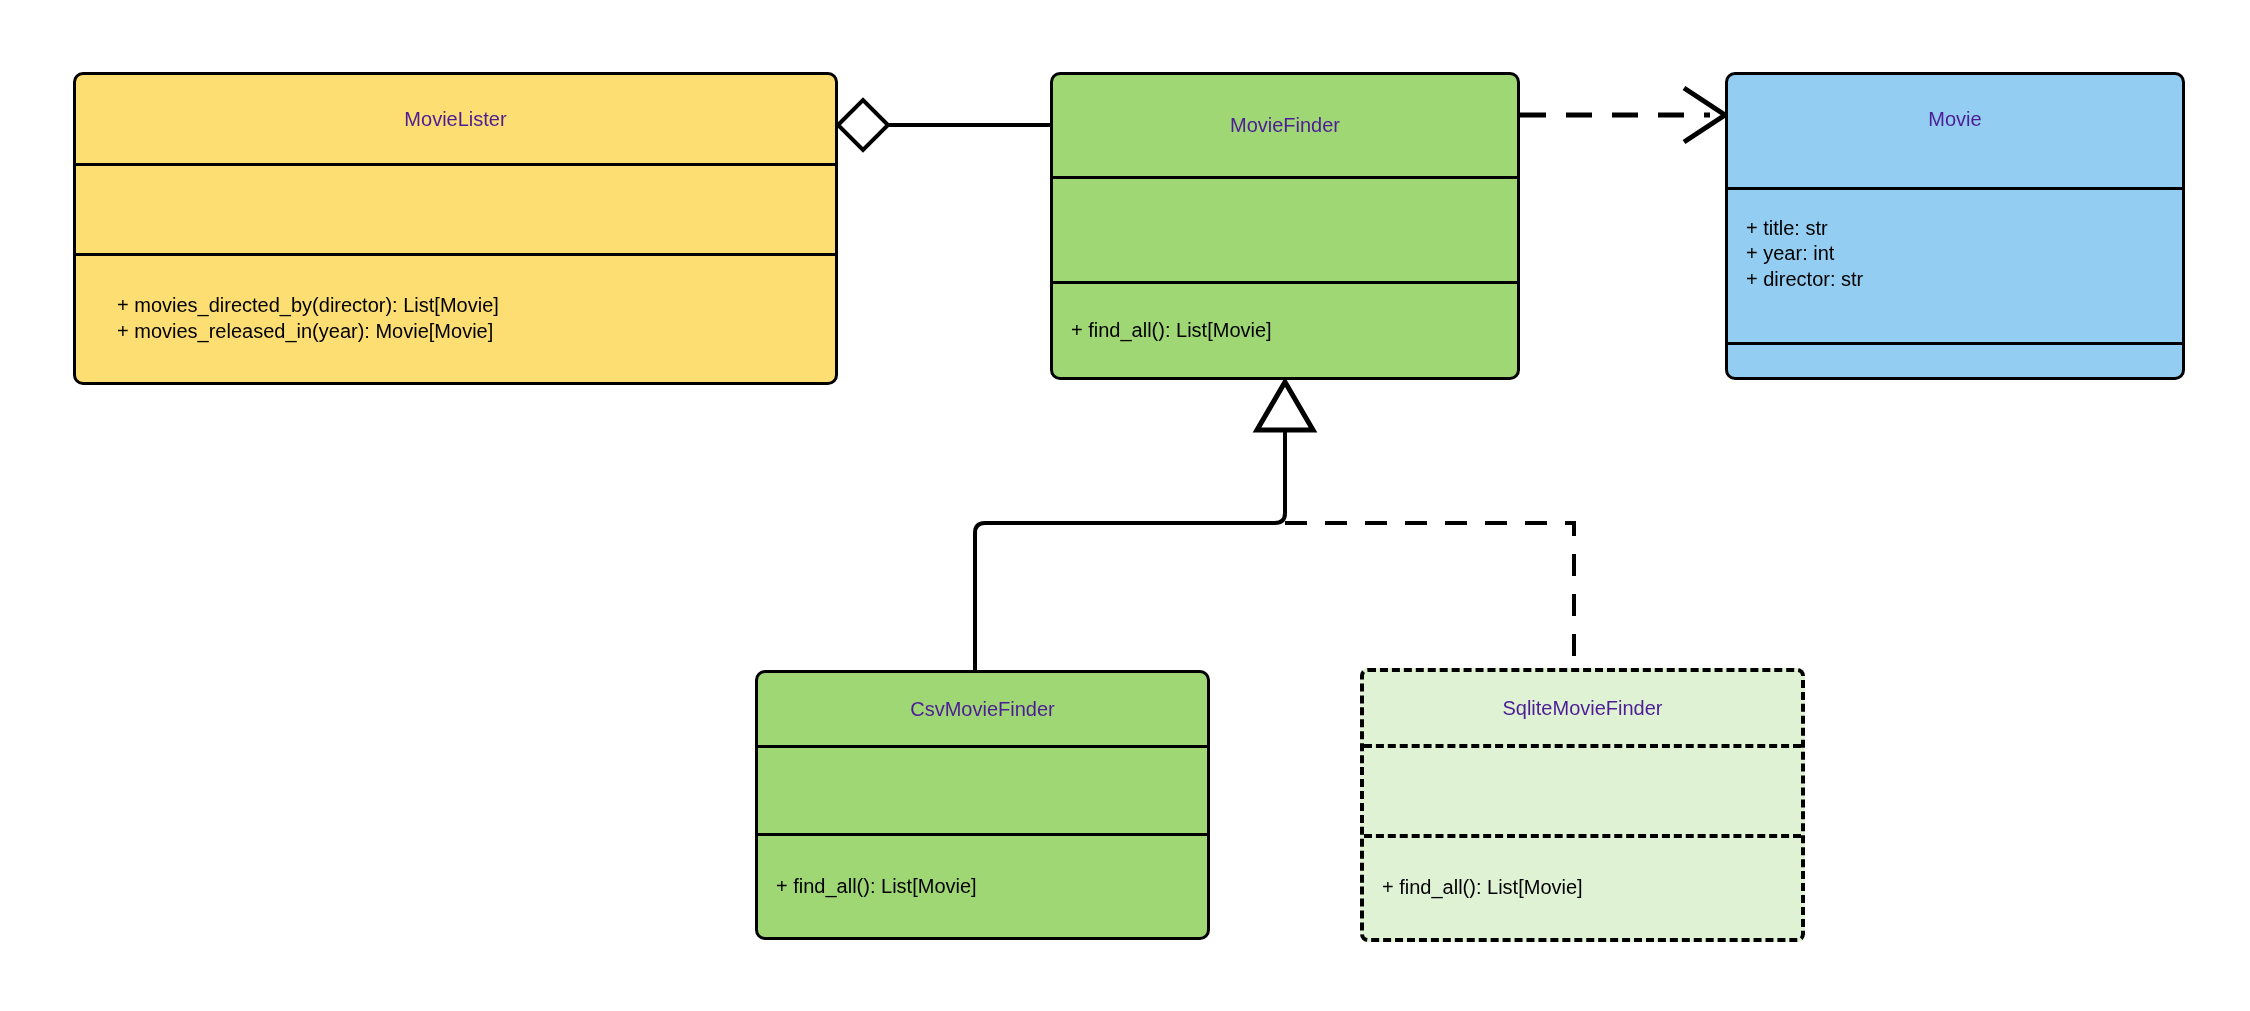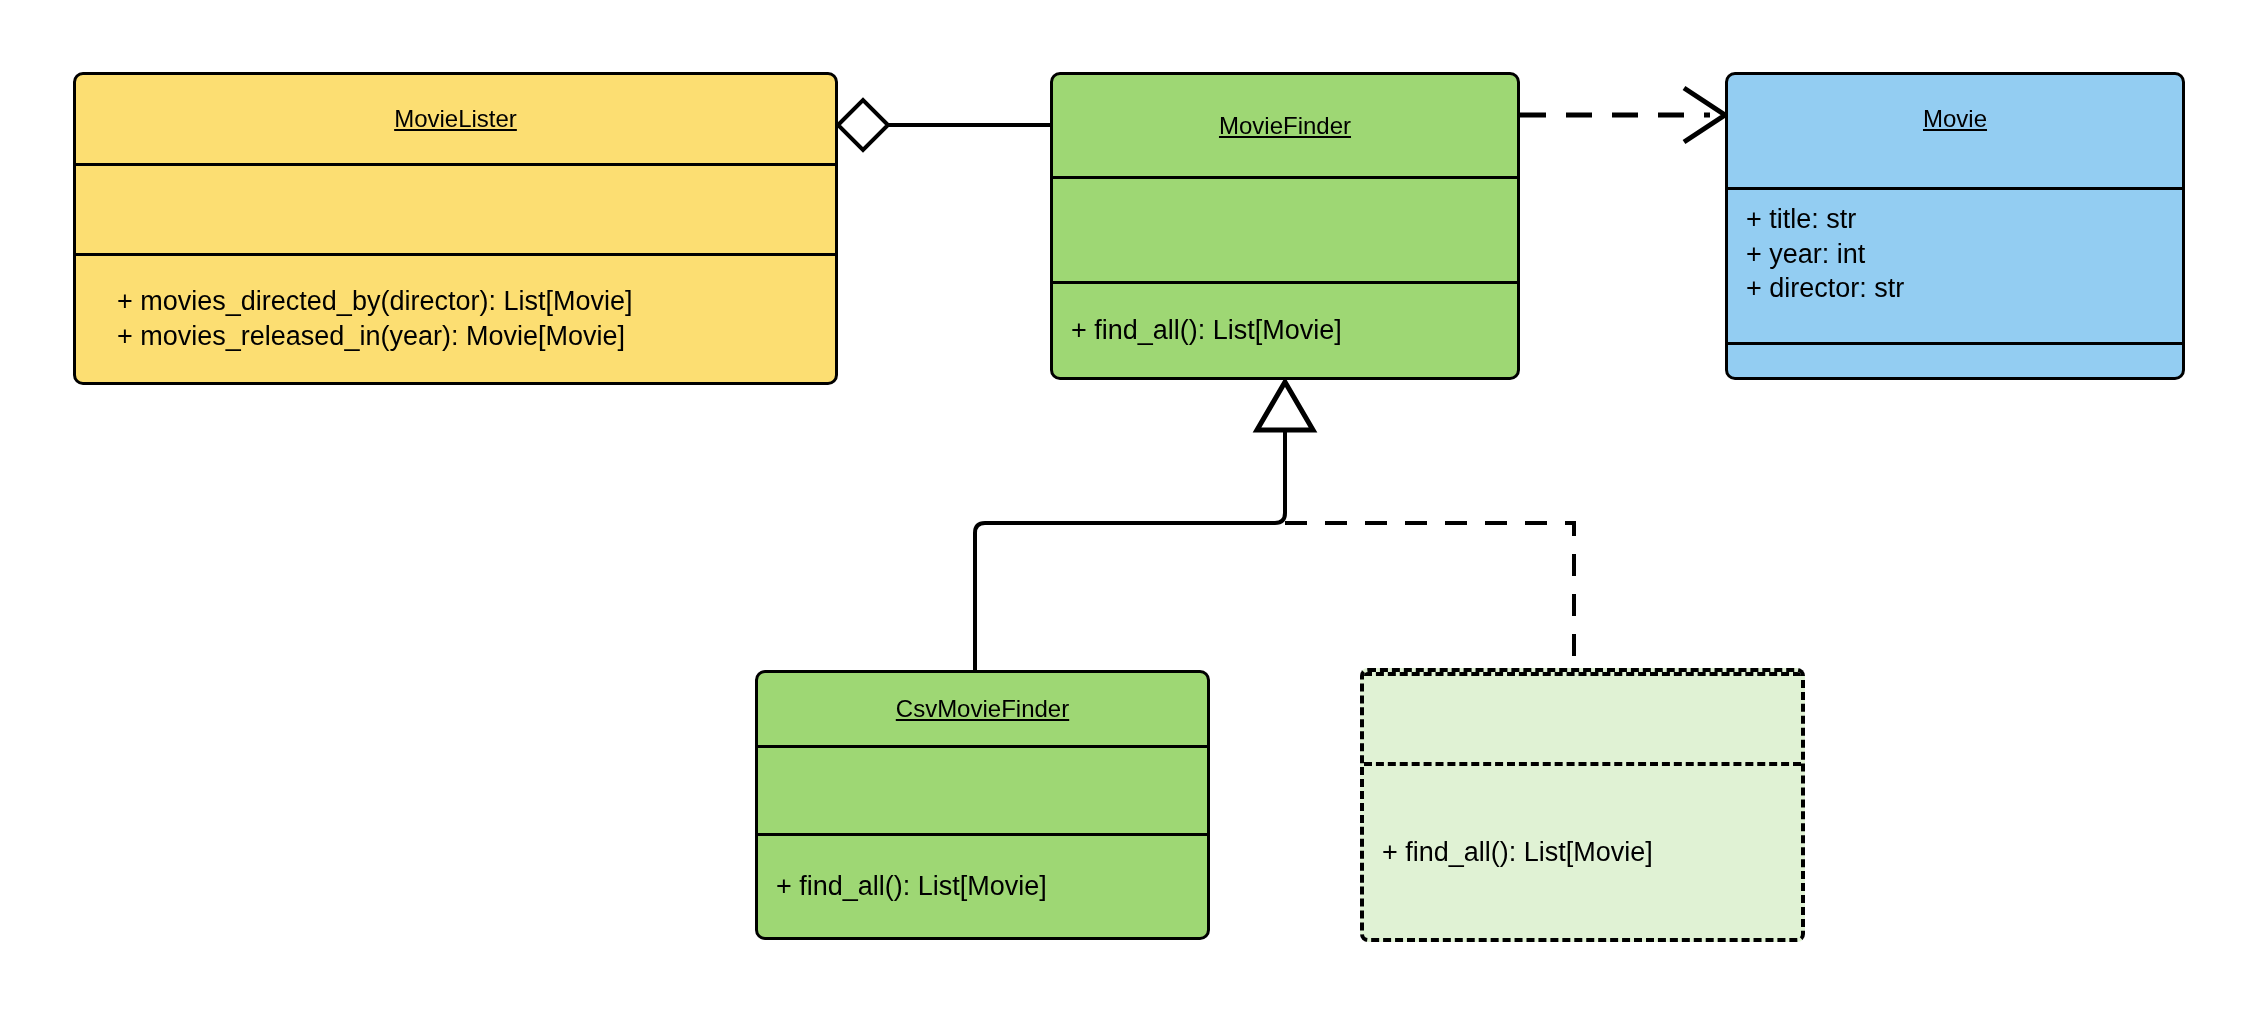--- a/index.html
+++ b/index.html
@@ -49,9 +49,8 @@
   .compartment.title {
     align-items: center;
     justify-content: center;
-    font-size: 24px;
-    color: #000000;
-    text-decoration: underline;
+    font-size: 20px;
+    color: #4c1d95;
   }
   .compartment.sep {
     border-top: 3px solid #000000;

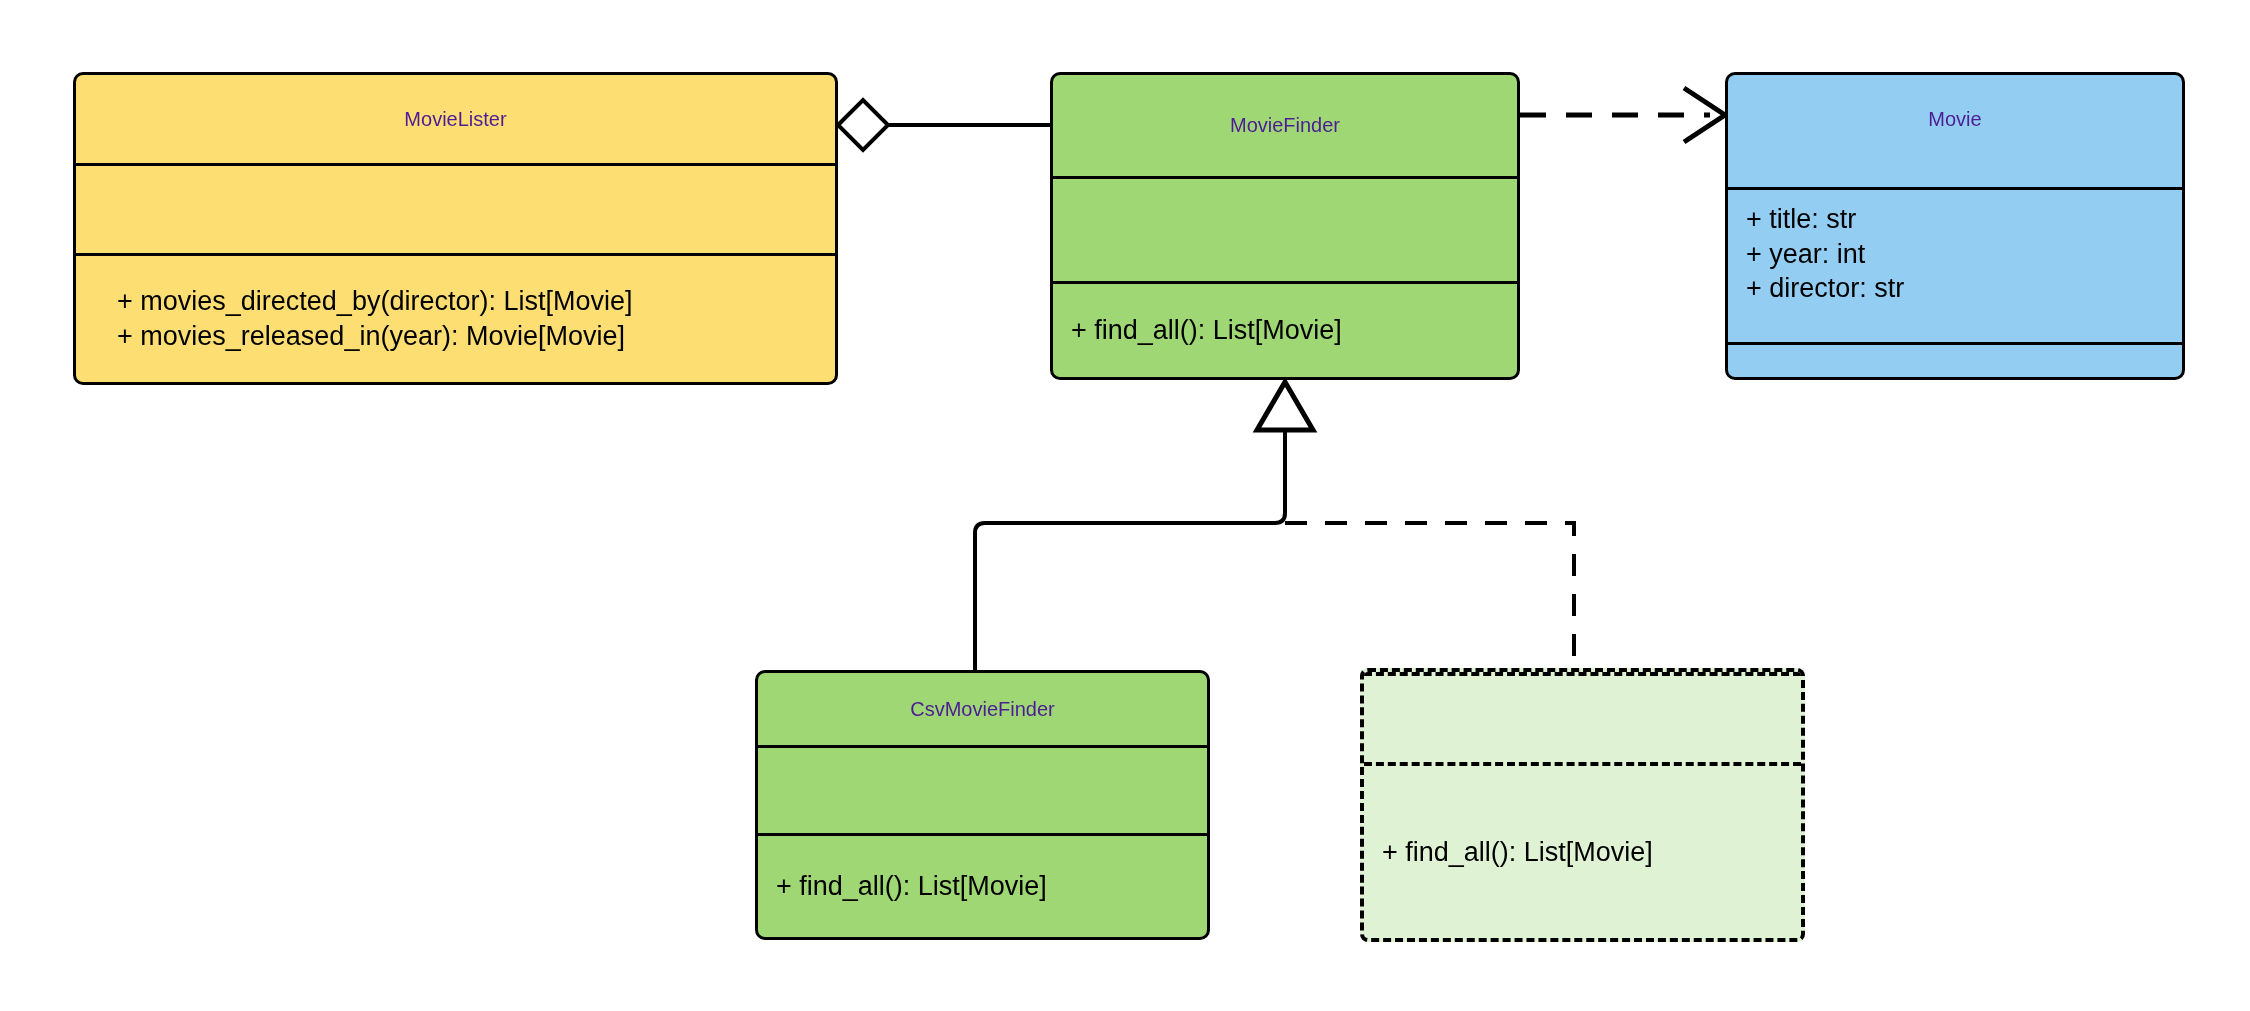--- a/index.html
+++ b/index.html
@@ -63,7 +63,7 @@
     justify-content: center;
   }
   .member-line {
-    font-size: 27px;
+    font-size: 20px;
     line-height: 1.28;
     color: #000000;
     white-space: nowrap;

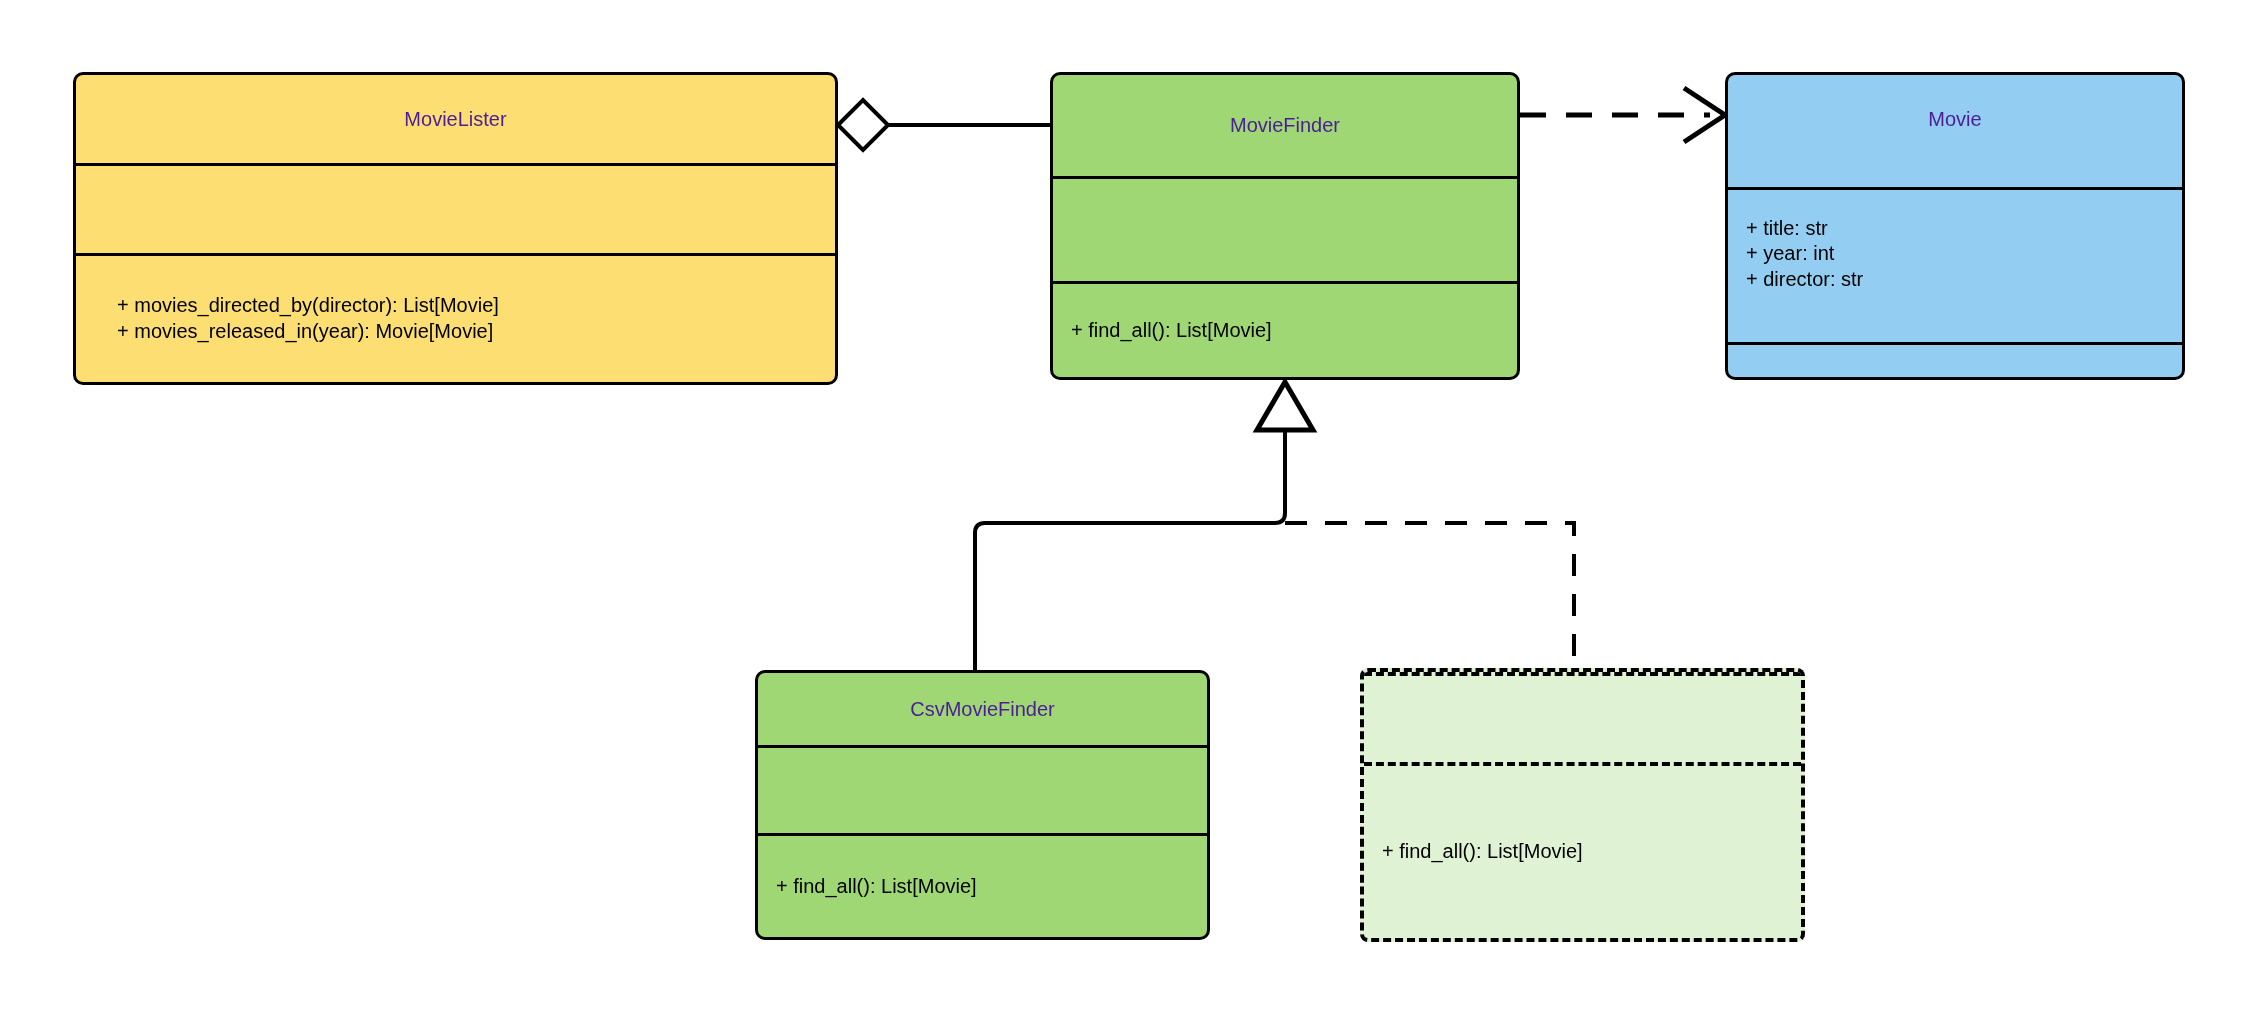--- a/index.html
+++ b/index.html
@@ -176,6 +176,7 @@
   </div>
 
   <div class="node dashed" id="node-sqlitemoviefinder">
+    <div class="compartment title">SqliteMovieFinder</div>
     <div class="compartment sep attrs members"></div>
     <div class="compartment sep methods members">
       <div class="member-line">+ find_all(): List[Movie]</div>

